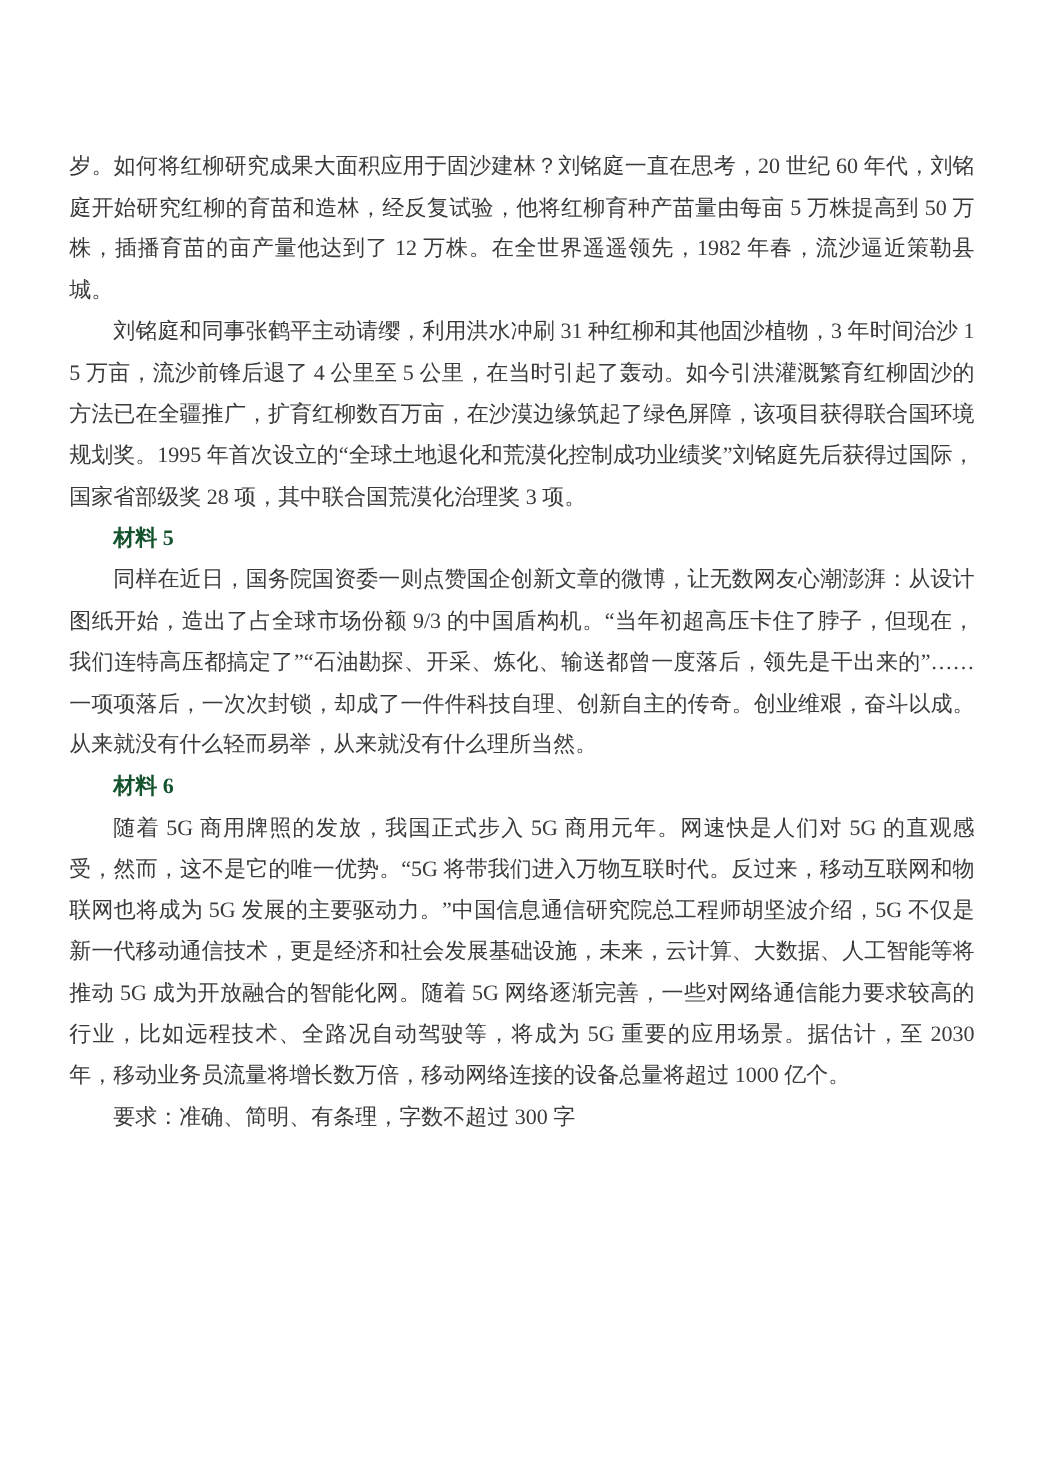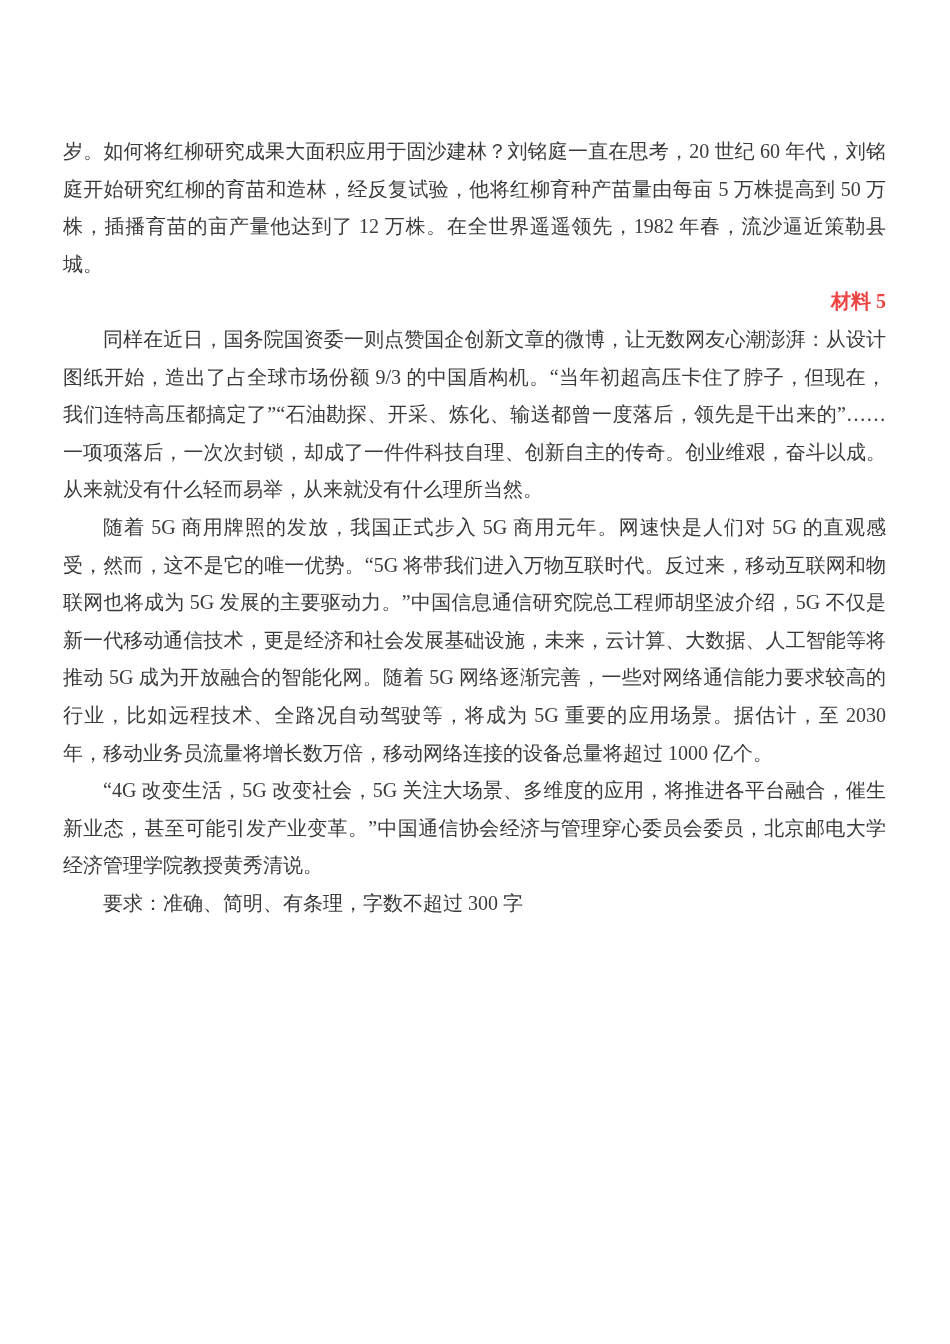--- a/index.html
+++ b/index.html
@@ -41,6 +41,7 @@
 
 <div class="page">
   <p class="para">岁。如何将红柳研究成果大面积应用于固沙建林？刘铭庭一直在思考，20 世纪 60 年代，刘铭庭开始研究红柳的育苗和造林，经反复试验，他将红柳育种产苗量由每亩 5 万株提高到 50 万株，插播育苗的亩产量他达到了 12 万株。在全世界遥遥领先，1982 年春，流沙逼近策勒县城。</p>
+  <p class="para indent">刘铭庭和同事张鹤平主动请缨，利用洪水冲刷 31 种红柳和其他固沙植物，3 年时间治沙 15 万亩，流沙前锋后退了 4 公里至 5 公里，在当时引起了轰动。如今引洪灌溉繁育红柳固沙的方法已在全疆推广，扩育红柳数百万亩，在沙漠边缘筑起了绿色屏障，该项目获得联合国环境规划奖。1995 年首次设立的“全球土地退化和荒漠化控制成功业绩奖”刘铭庭先后获得过国际，国家省部级奖 28 项，其中联合国荒漠化治理奖 3 项。</p>
   <p class="para heading">材料 5</p>
   <p class="para indent">同样在近日，国务院国资委一则点赞国企创新文章的微博，让无数网友心潮澎湃：从设计图纸开始，造出了占全球市场份额 9/3 的中国盾构机。“当年初超高压卡住了脖子，但现在，我们连特高压都搞定了”“石油勘探、开采、炼化、输送都曾一度落后，领先是干出来的”……一项项落后，一次次封锁，却成了一件件科技自理、创新自主的传奇。创业维艰，奋斗以成。从来就没有什么轻而易举，从来就没有什么理所当然。</p>
   <p class="para indent">随着 5G 商用牌照的发放，我国正式步入 5G 商用元年。网速快是人们对 5G 的直观感受，然而，这不是它的唯一优势。“5G 将带我们进入万物互联时代。反过来，移动互联网和物联网也将成为 5G 发展的主要驱动力。”中国信息通信研究院总工程师胡坚波介绍，5G 不仅是新一代移动通信技术，更是经济和社会发展基础设施，未来，云计算、大数据、人工智能等将推动 5G 成为开放融合的智能化网。随着 5G 网络逐渐完善，一些对网络通信能力要求较高的行业，比如远程技术、全路况自动驾驶等，将成为 5G 重要的应用场景。据估计，至 2030 年，移动业务员流量将增长数万倍，移动网络连接的设备总量将超过 1000 亿个。</p>

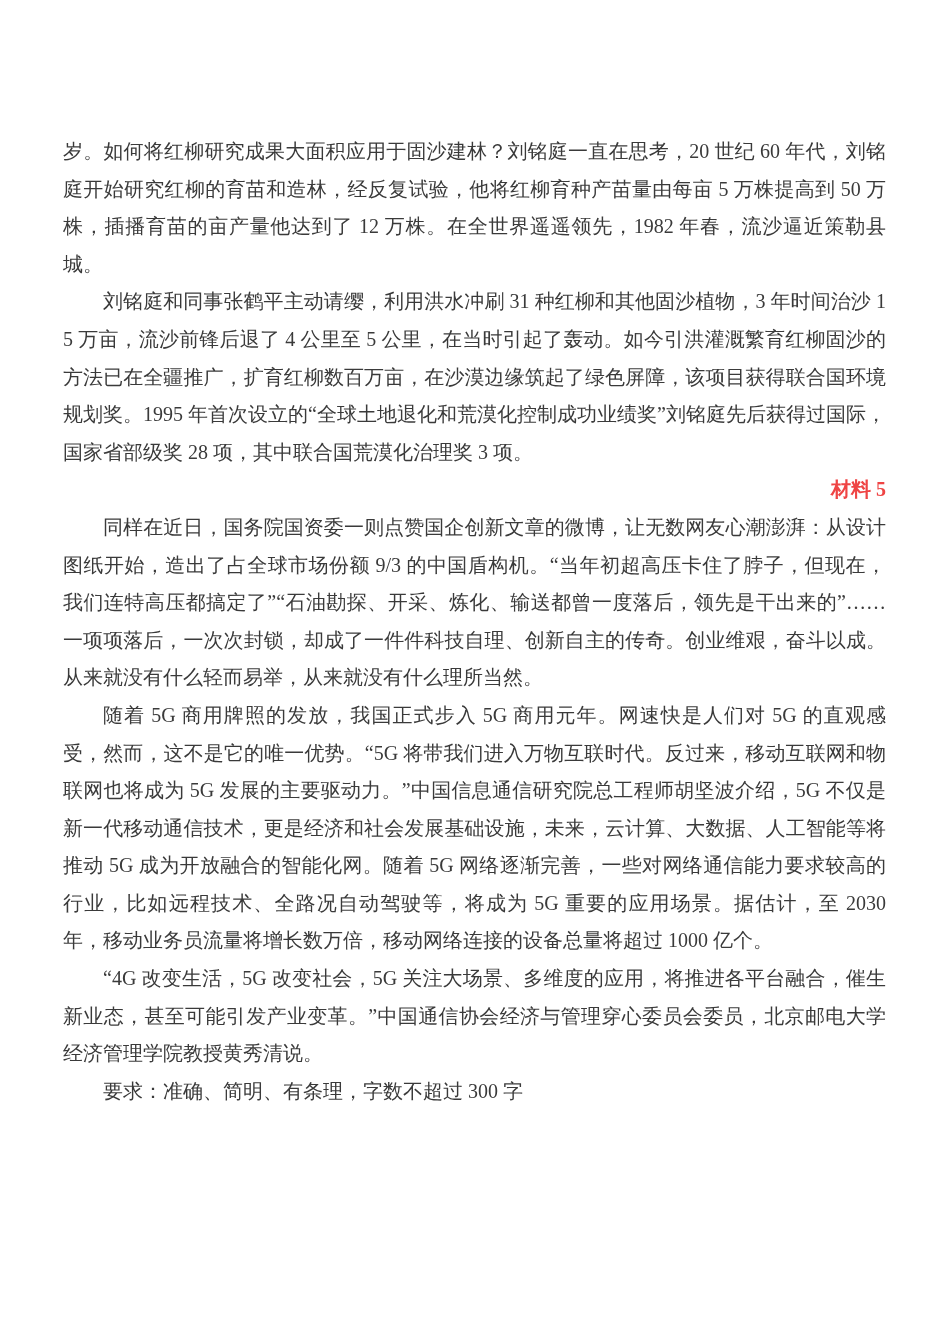--- a/index.html
+++ b/index.html
@@ -31,9 +31,9 @@
   }
   .para.heading {
     font-weight: bold;
-    color: #ef4444;
+    color: #14532d;
     text-indent: 2em;
-    text-align: right;
+    text-align: left;
   }
 </style>
 </head>

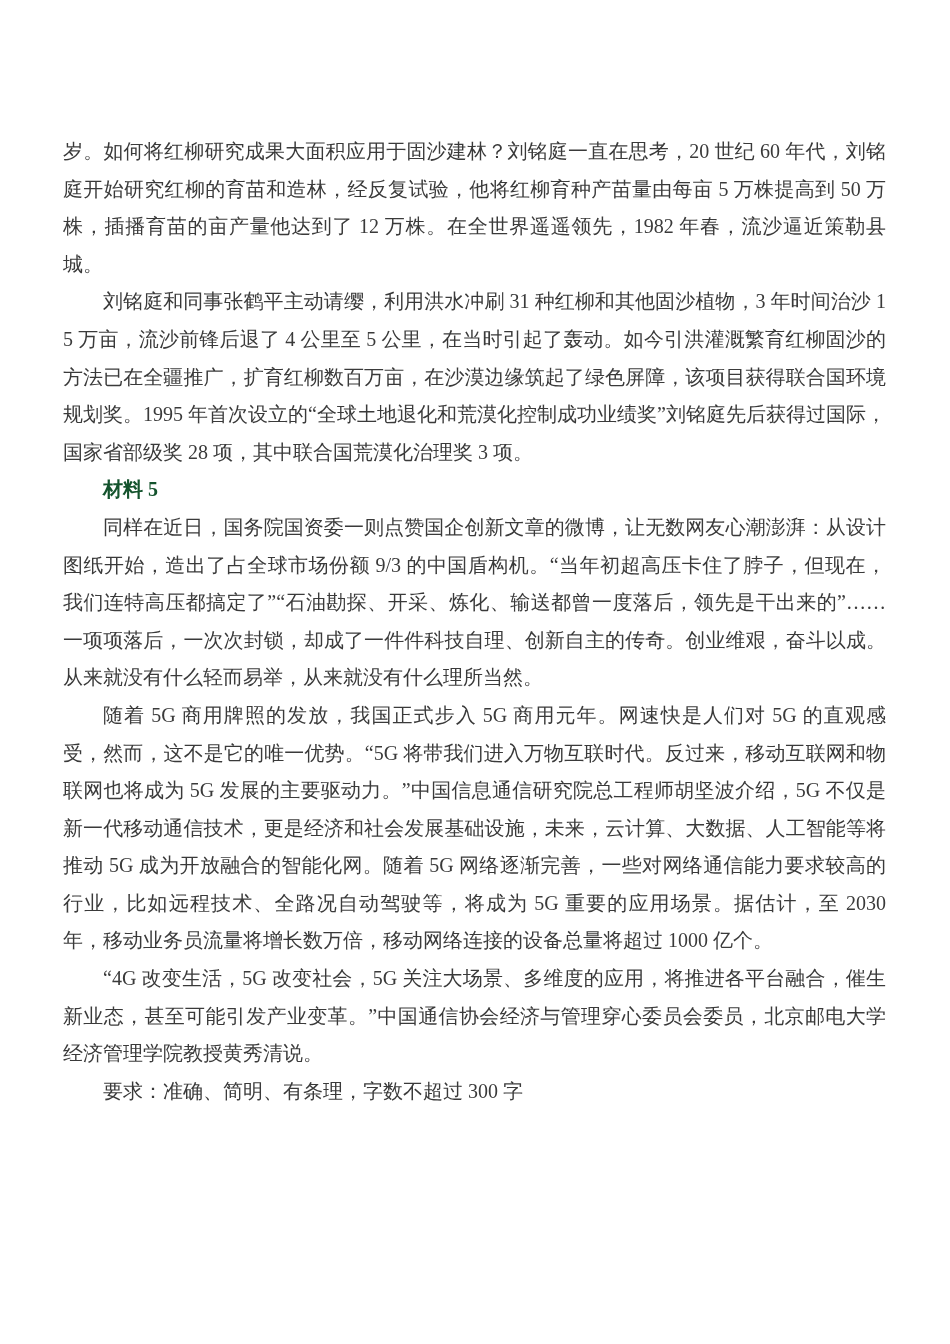--- a/index.html
+++ b/index.html
@@ -44,6 +44,7 @@
   <p class="para indent">刘铭庭和同事张鹤平主动请缨，利用洪水冲刷 31 种红柳和其他固沙植物，3 年时间治沙 15 万亩，流沙前锋后退了 4 公里至 5 公里，在当时引起了轰动。如今引洪灌溉繁育红柳固沙的方法已在全疆推广，扩育红柳数百万亩，在沙漠边缘筑起了绿色屏障，该项目获得联合国环境规划奖。1995 年首次设立的“全球土地退化和荒漠化控制成功业绩奖”刘铭庭先后获得过国际，国家省部级奖 28 项，其中联合国荒漠化治理奖 3 项。</p>
   <p class="para heading">材料 5</p>
   <p class="para indent">同样在近日，国务院国资委一则点赞国企创新文章的微博，让无数网友心潮澎湃：从设计图纸开始，造出了占全球市场份额 9/3 的中国盾构机。“当年初超高压卡住了脖子，但现在，我们连特高压都搞定了”“石油勘探、开采、炼化、输送都曾一度落后，领先是干出来的”……一项项落后，一次次封锁，却成了一件件科技自理、创新自主的传奇。创业维艰，奋斗以成。从来就没有什么轻而易举，从来就没有什么理所当然。</p>
+  <p class="para heading">材料 6</p>
   <p class="para indent">随着 5G 商用牌照的发放，我国正式步入 5G 商用元年。网速快是人们对 5G 的直观感受，然而，这不是它的唯一优势。“5G 将带我们进入万物互联时代。反过来，移动互联网和物联网也将成为 5G 发展的主要驱动力。”中国信息通信研究院总工程师胡坚波介绍，5G 不仅是新一代移动通信技术，更是经济和社会发展基础设施，未来，云计算、大数据、人工智能等将推动 5G 成为开放融合的智能化网。随着 5G 网络逐渐完善，一些对网络通信能力要求较高的行业，比如远程技术、全路况自动驾驶等，将成为 5G 重要的应用场景。据估计，至 2030 年，移动业务员流量将增长数万倍，移动网络连接的设备总量将超过 1000 亿个。</p>
   <p class="para indent">“4G 改变生活，5G 改变社会，5G 关注大场景、多维度的应用，将推进各平台融合，催生新业态，甚至可能引发产业变革。”中国通信协会经济与管理穿心委员会委员，北京邮电大学经济管理学院教授黄秀清说。</p>
   <p class="para indent">要求：准确、简明、有条理，字数不超过 300 字</p>

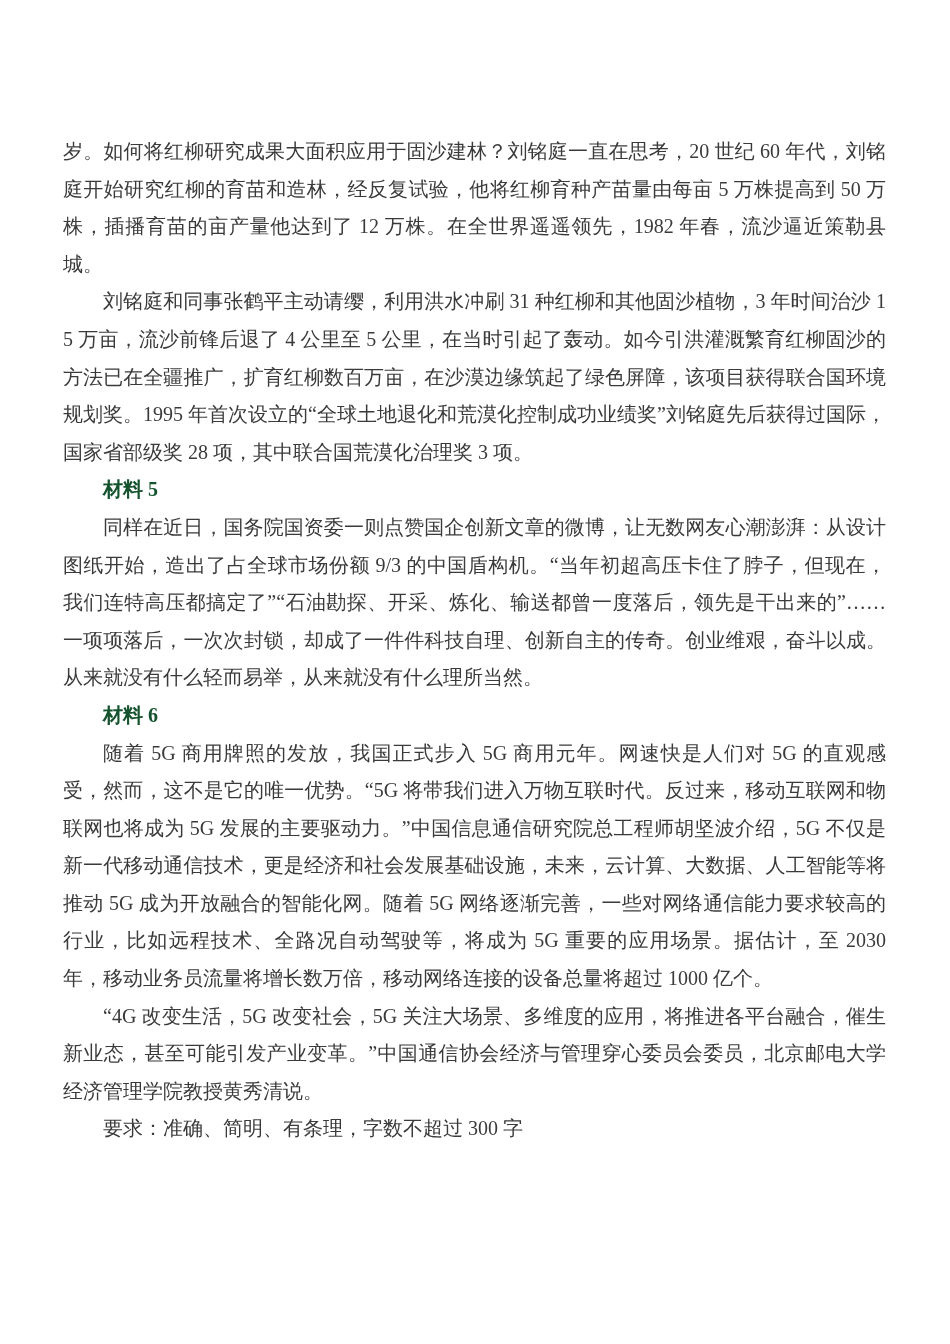--- a/index.html
+++ b/index.html
@@ -46,7 +46,6 @@
   <p class="para indent">同样在近日，国务院国资委一则点赞国企创新文章的微博，让无数网友心潮澎湃：从设计图纸开始，造出了占全球市场份额 9/3 的中国盾构机。“当年初超高压卡住了脖子，但现在，我们连特高压都搞定了”“石油勘探、开采、炼化、输送都曾一度落后，领先是干出来的”……一项项落后，一次次封锁，却成了一件件科技自理、创新自主的传奇。创业维艰，奋斗以成。从来就没有什么轻而易举，从来就没有什么理所当然。</p>
   <p class="para heading">材料 6</p>
   <p class="para indent">随着 5G 商用牌照的发放，我国正式步入 5G 商用元年。网速快是人们对 5G 的直观感受，然而，这不是它的唯一优势。“5G 将带我们进入万物互联时代。反过来，移动互联网和物联网也将成为 5G 发展的主要驱动力。”中国信息通信研究院总工程师胡坚波介绍，5G 不仅是新一代移动通信技术，更是经济和社会发展基础设施，未来，云计算、大数据、人工智能等将推动 5G 成为开放融合的智能化网。随着 5G 网络逐渐完善，一些对网络通信能力要求较高的行业，比如远程技术、全路况自动驾驶等，将成为 5G 重要的应用场景。据估计，至 2030 年，移动业务员流量将增长数万倍，移动网络连接的设备总量将超过 1000 亿个。</p>
-  <p class="para indent">“4G 改变生活，5G 改变社会，5G 关注大场景、多维度的应用，将推进各平台融合，催生新业态，甚至可能引发产业变革。”中国通信协会经济与管理穿心委员会委员，北京邮电大学经济管理学院教授黄秀清说。</p>
   <p class="para indent">要求：准确、简明、有条理，字数不超过 300 字</p>
 
 </div>

